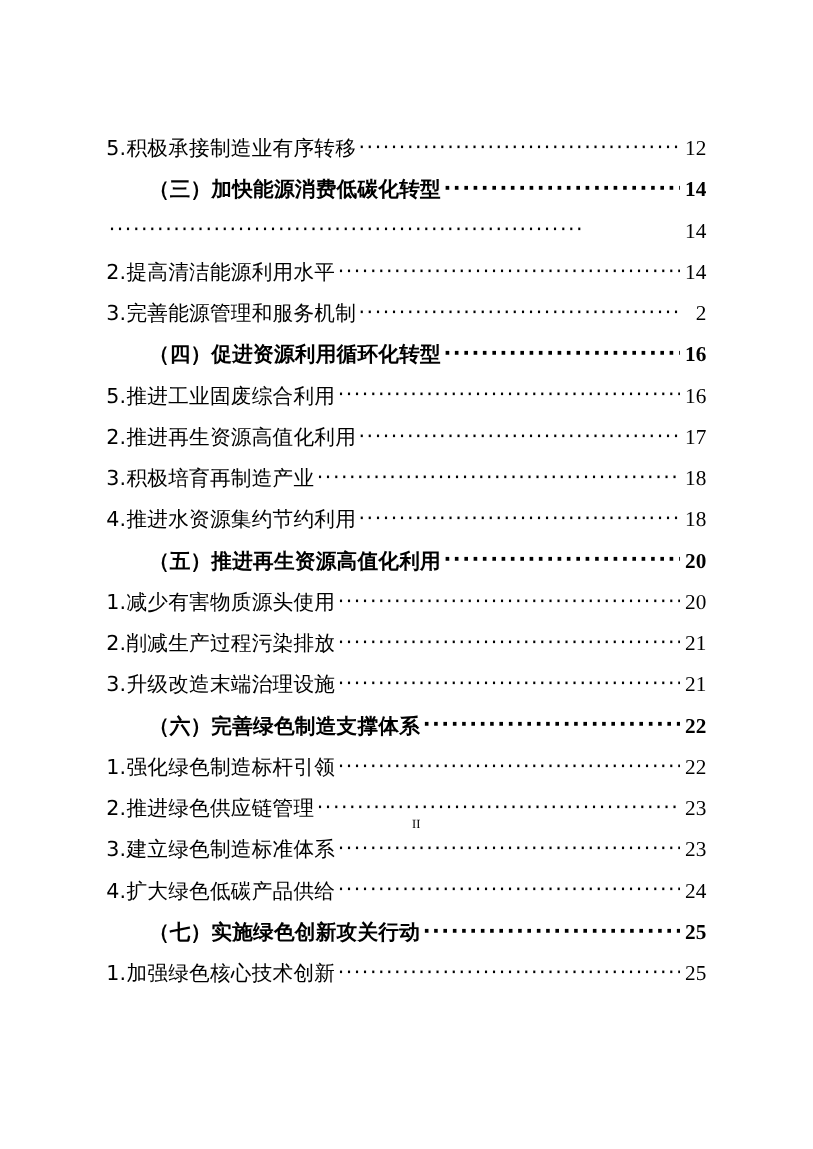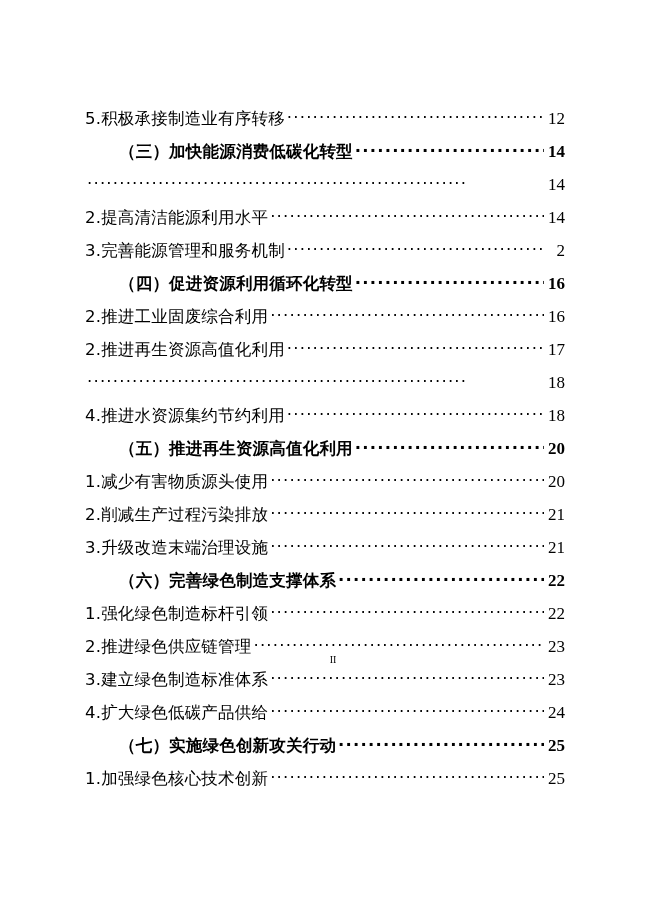--- a/index.html
+++ b/index.html
@@ -128,7 +128,7 @@
         <span class="toc-page">16</span>
       </div>
       <div class="toc-row level2">
-        <span class="toc-label">2.推进工业固废综合利用</span>
+        <span class="toc-label">5.推进工业固废综合利用</span>
         <span class="toc-leader">
           <span>···························································</span>
         </span>

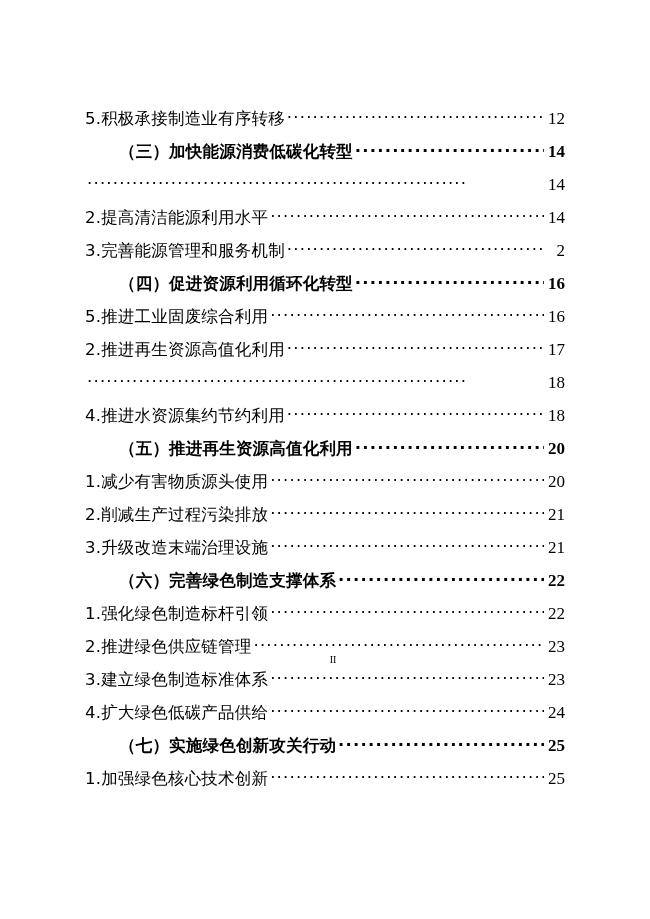--- a/index.html
+++ b/index.html
@@ -142,6 +142,7 @@
         <span class="toc-page">17</span>
       </div>
       <div class="toc-row level2">
+        <span class="toc-label">3.积极培育再制造产业</span>
         <span class="toc-leader">
           <span>···························································</span>
         </span>

